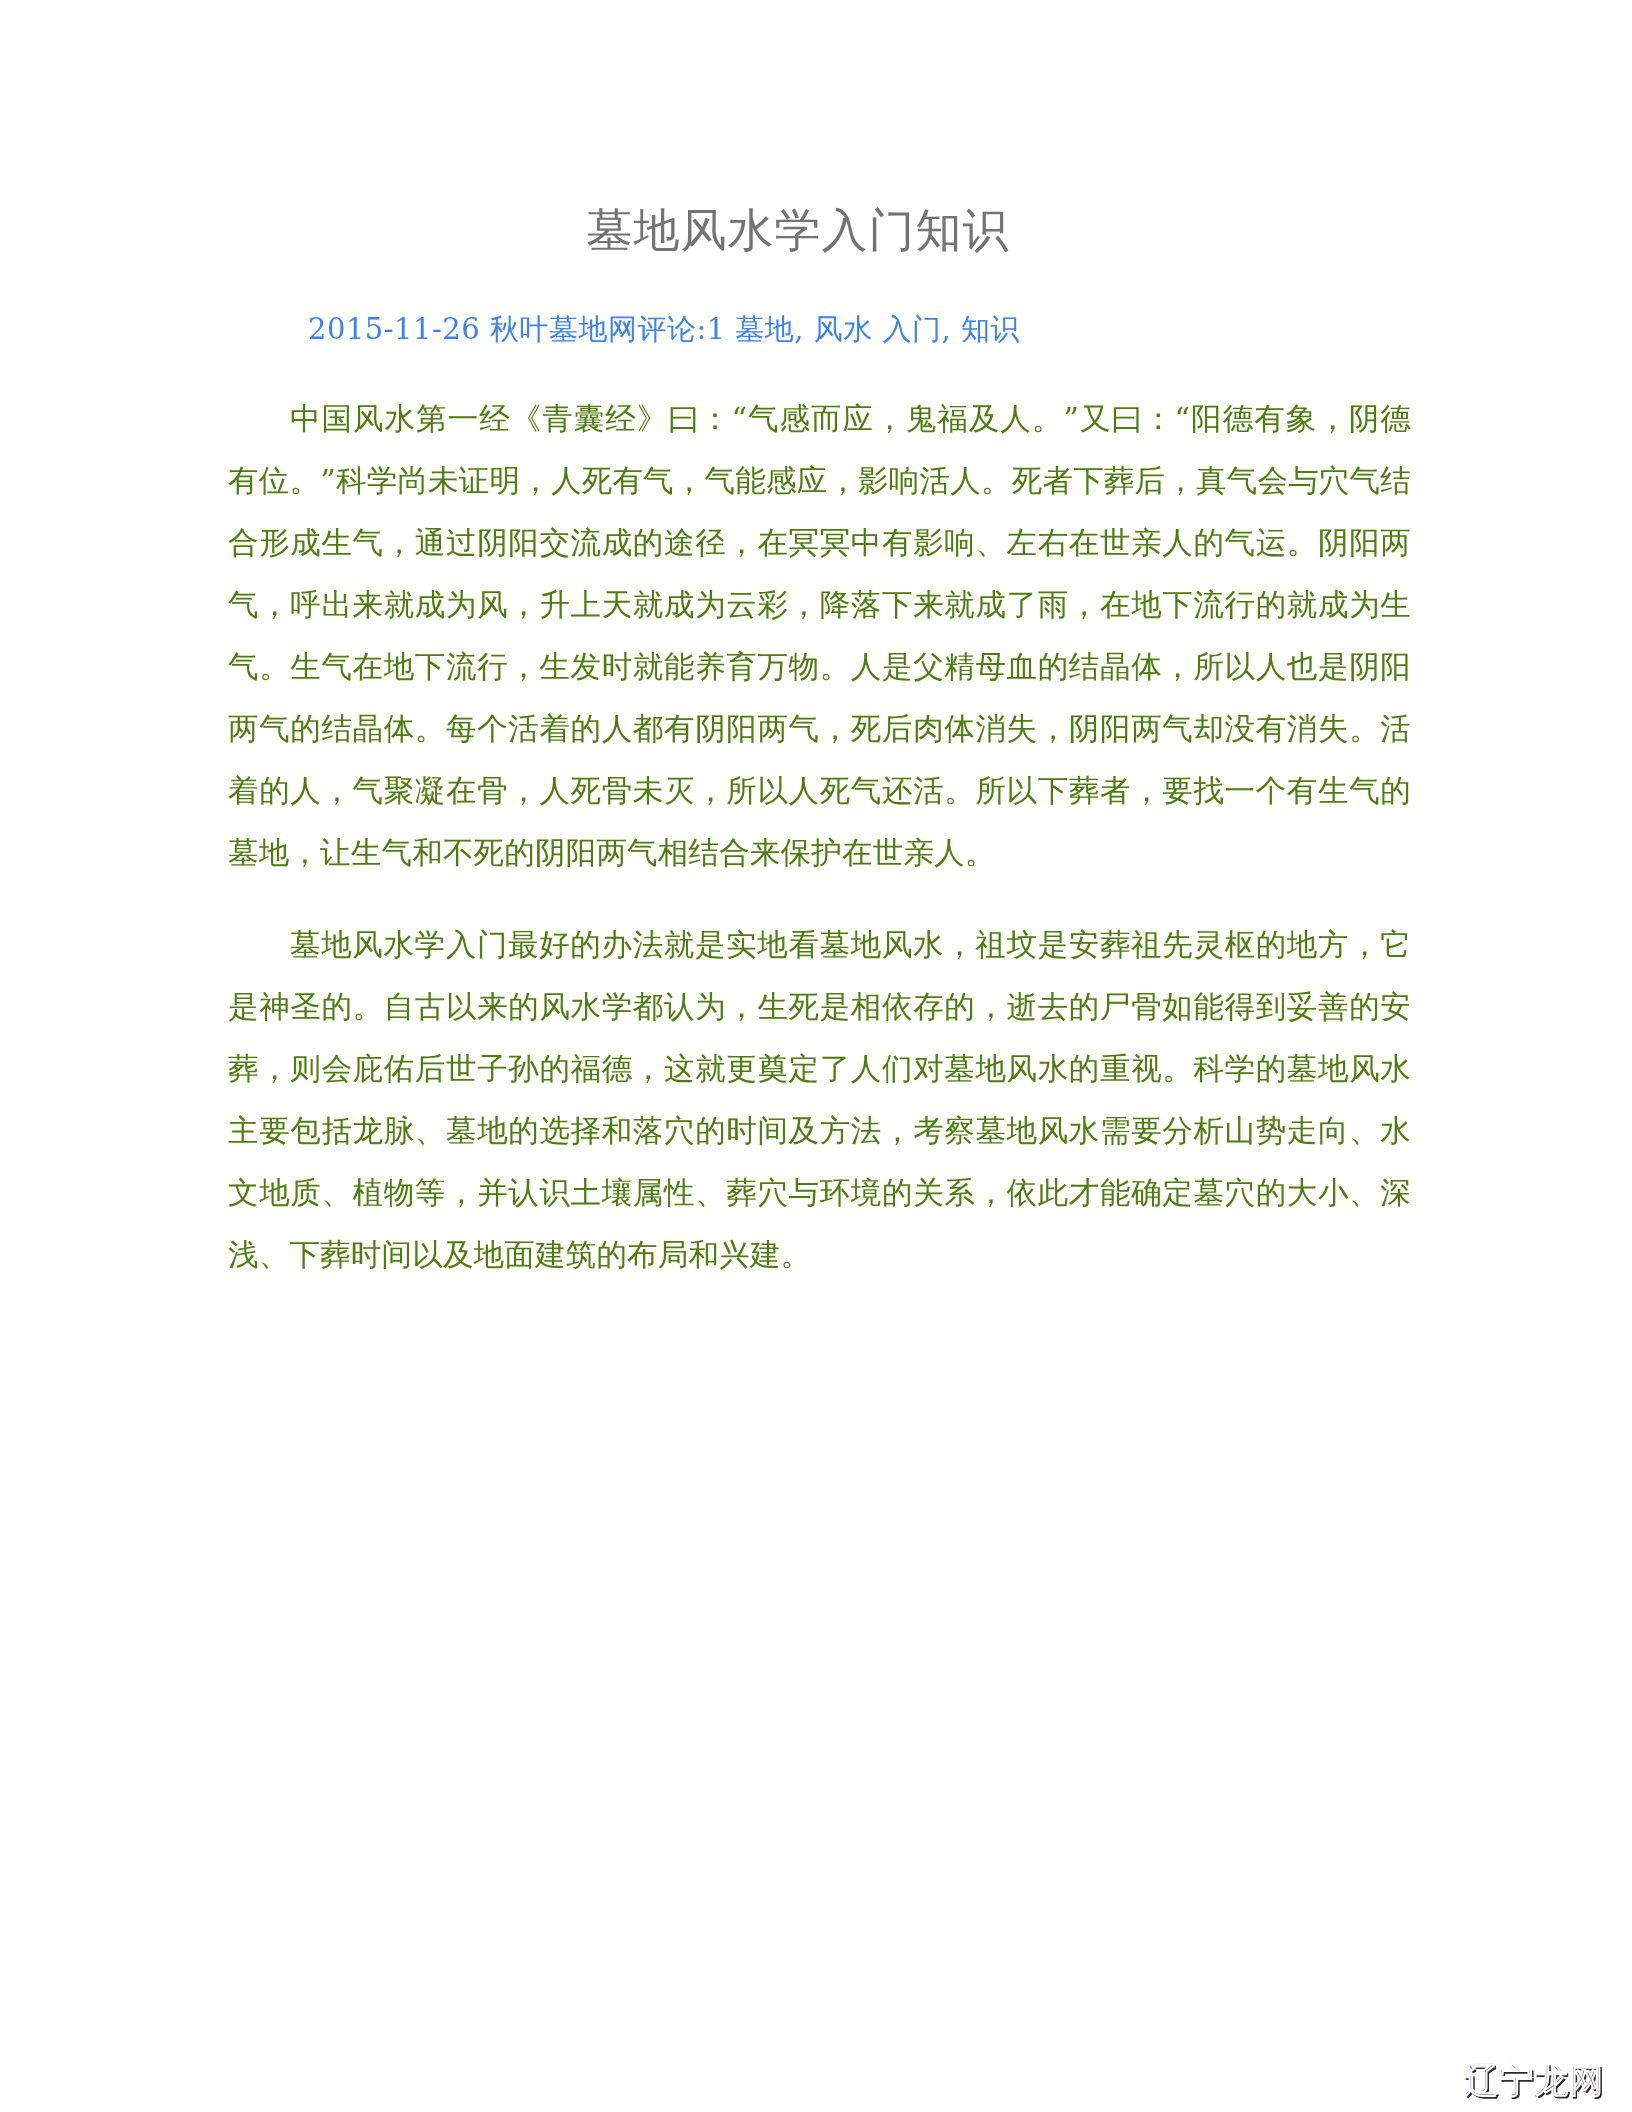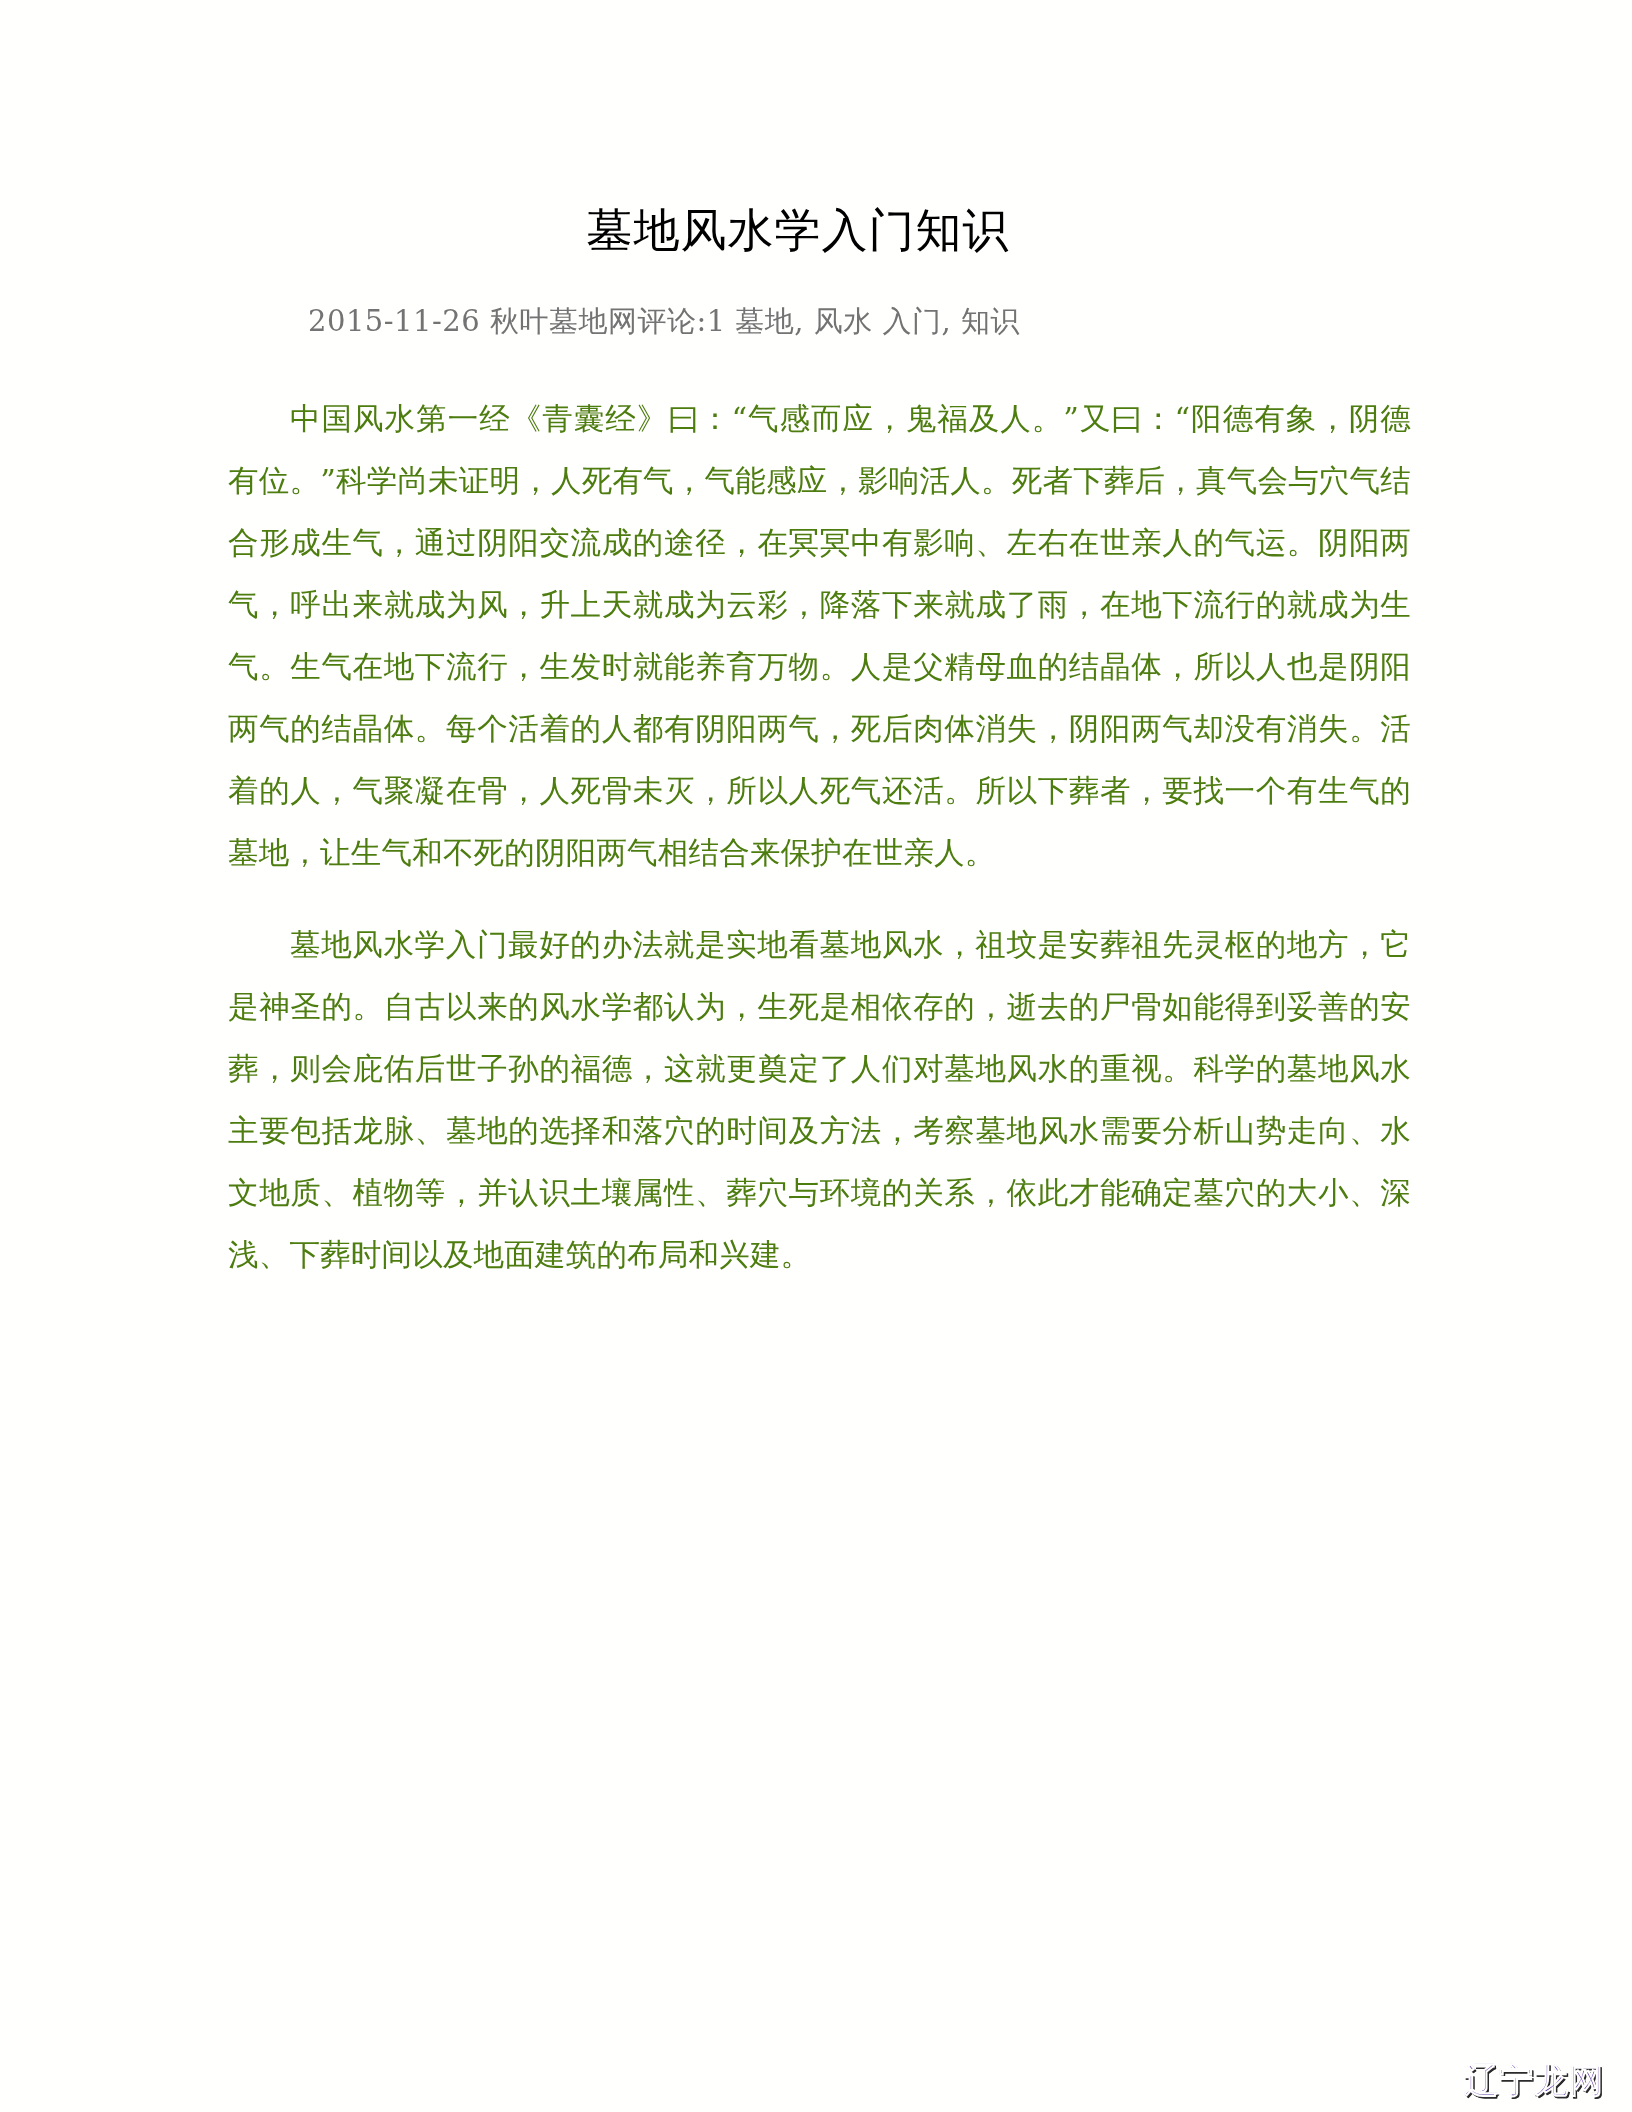--- a/index.html
+++ b/index.html
@@ -33,7 +33,7 @@
     letter-spacing: 1px;
     font-weight: 500;
     font-family: "DejaVu Serif", "Liberation Serif", serif;
-    color: #000000;
+    color: #737373;
   }
 
   .meta-line {

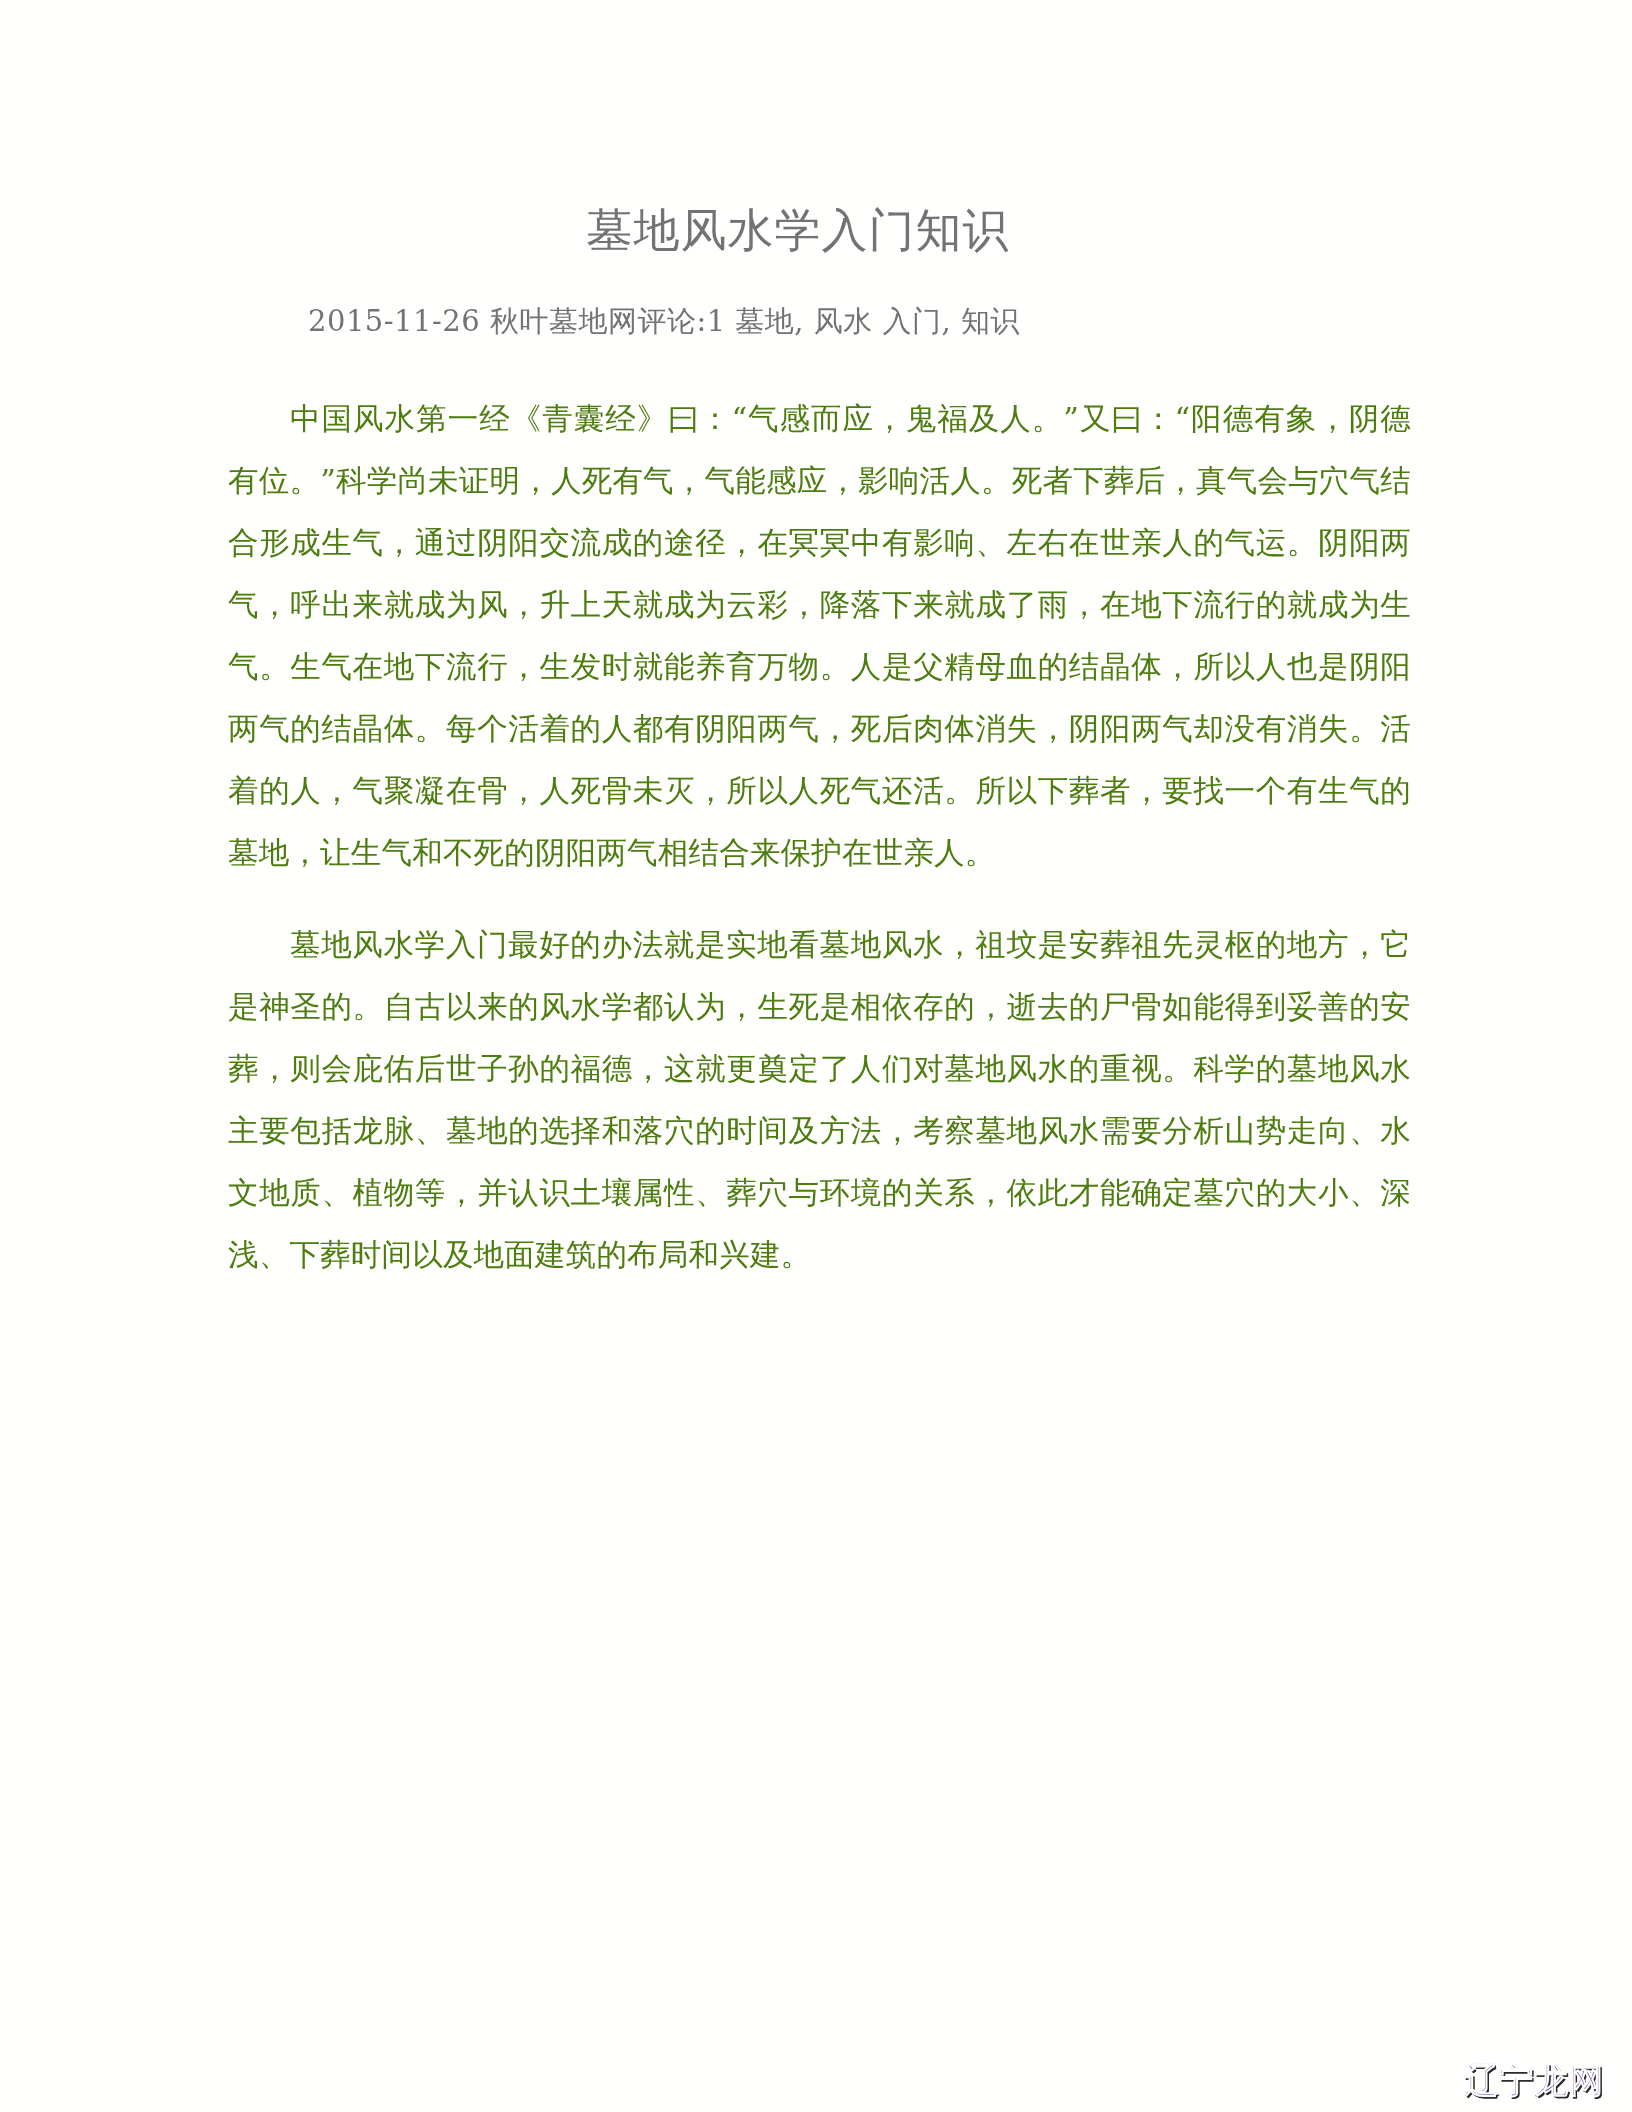--- a/index.html
+++ b/index.html
@@ -38,12 +38,12 @@
 
   .meta-line {
     position: absolute;
-    top: 300px;
+    top: 308px;
     left: 308px;
     font-size: 29px;
     line-height: 42px;
     letter-spacing: 0.5px;
-    color: #737373;
+    color: #3b82f6;
     white-space: nowrap;
     font-family: "DejaVu Serif", "Liberation Serif", serif;
   }

